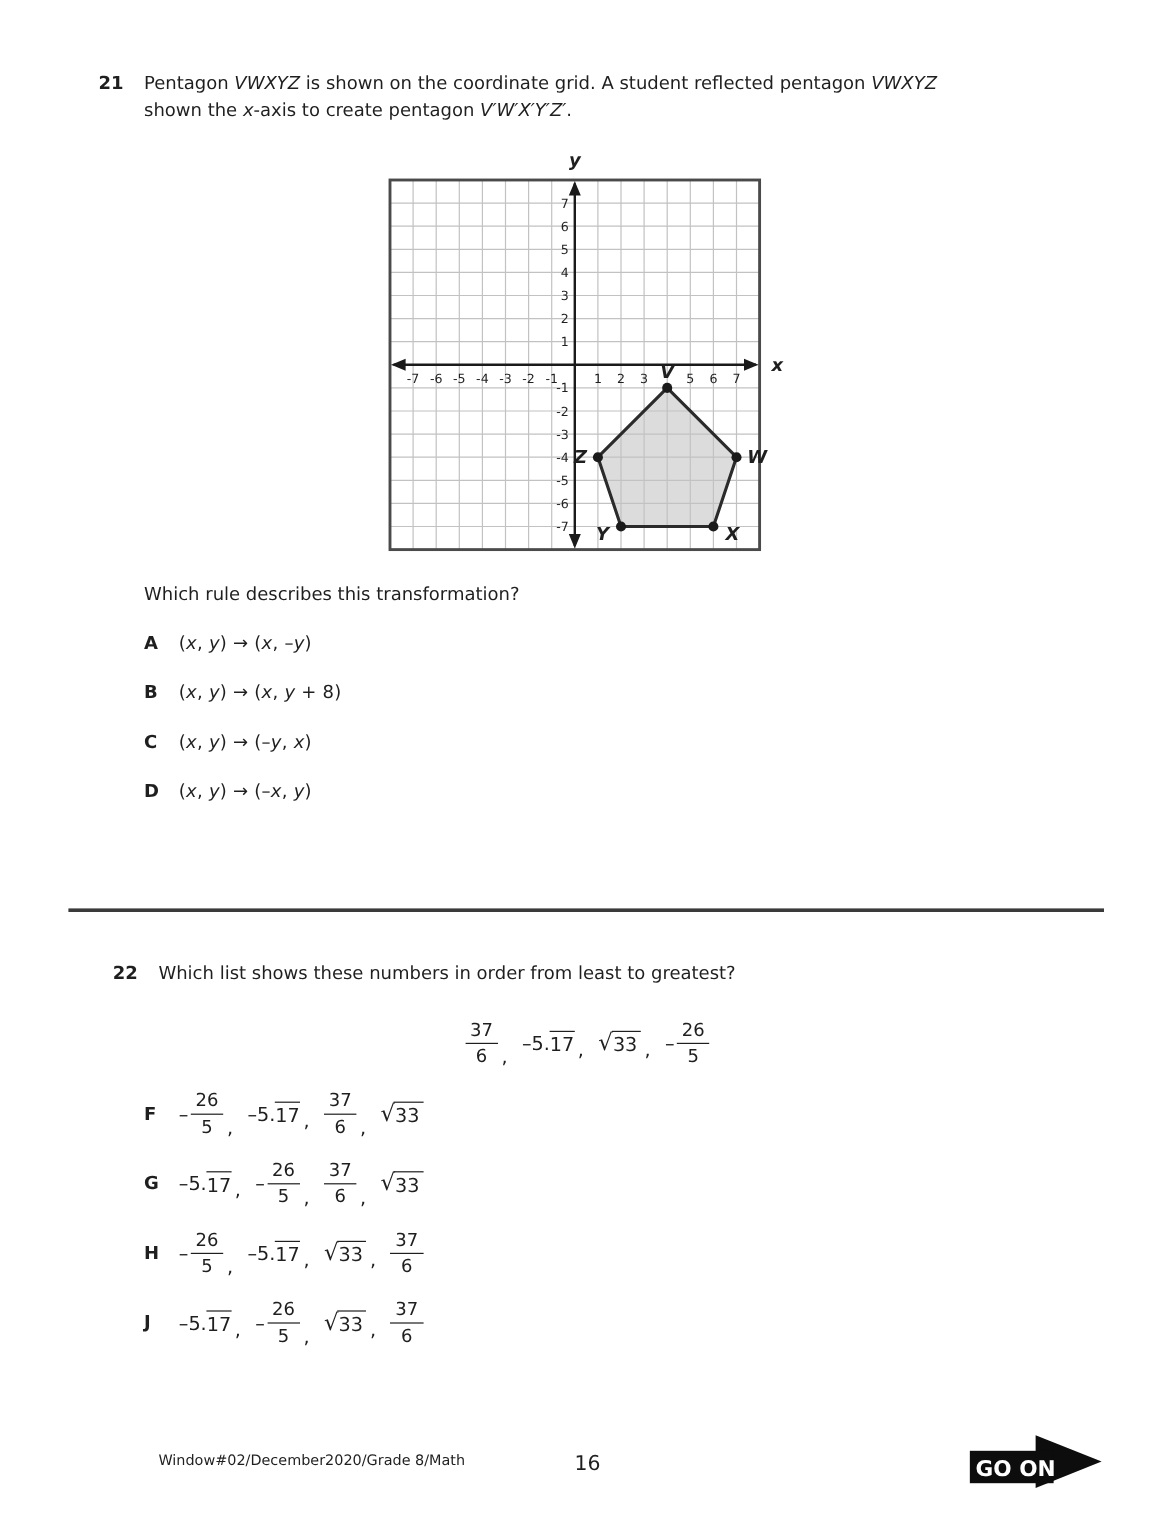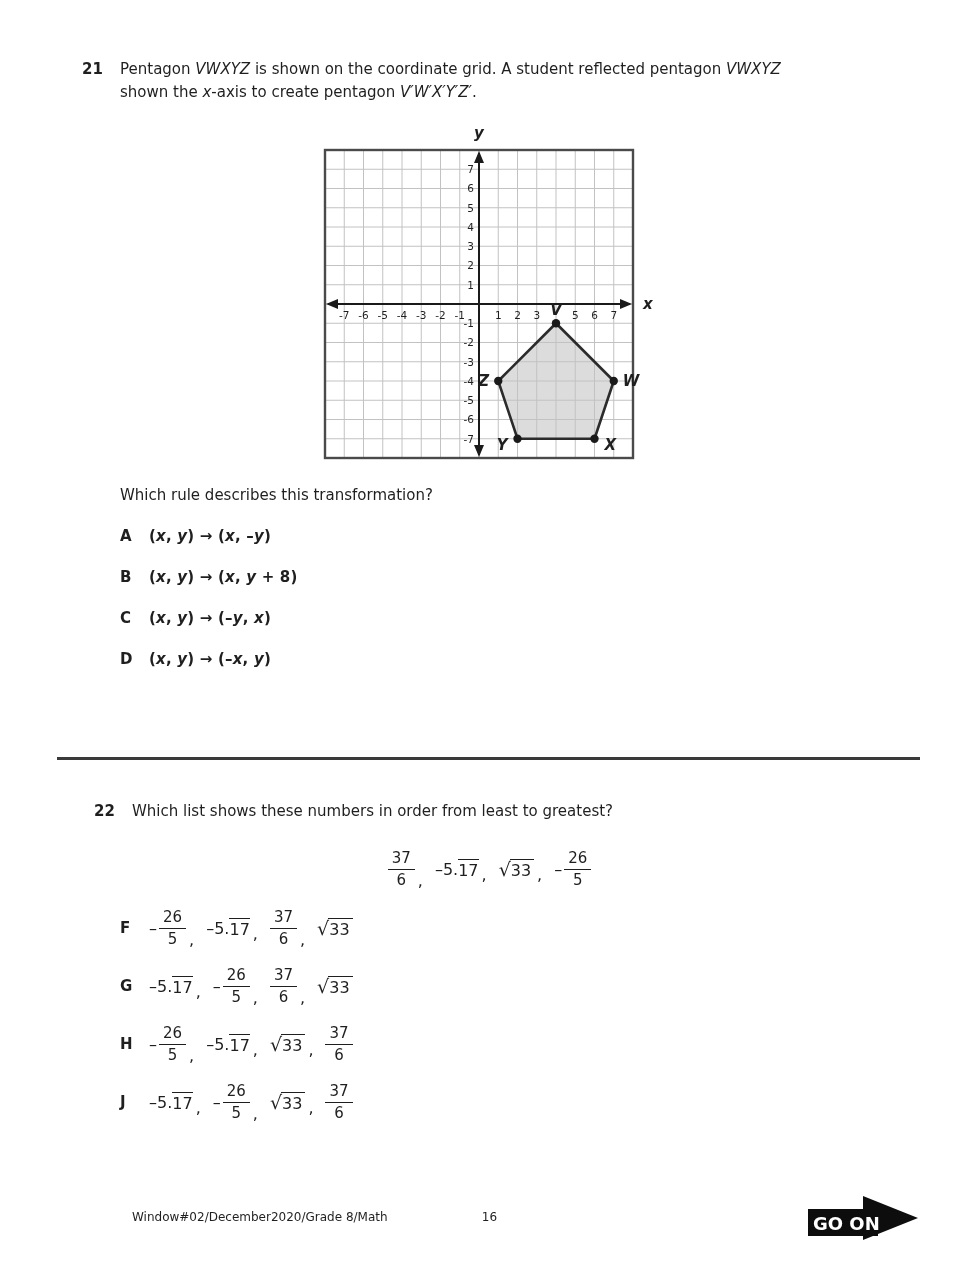--- a/index.html
+++ b/index.html
@@ -23,7 +23,7 @@
   #q21-choices { top:527px; left:120px; }
   .choice { display:flex; height:17px; margin-bottom:24px; font-size:15px; }
   .choice-label { width:29px; flex:none; font-weight:700; }
-  .choice-body { letter-spacing:.2px;font-weight:bold; }
+  .choice-body { letter-spacing:.2px; }
 
   #divider { top:757px; left:57px; width:863px; height:3px; background:#3a3a3a; }
 

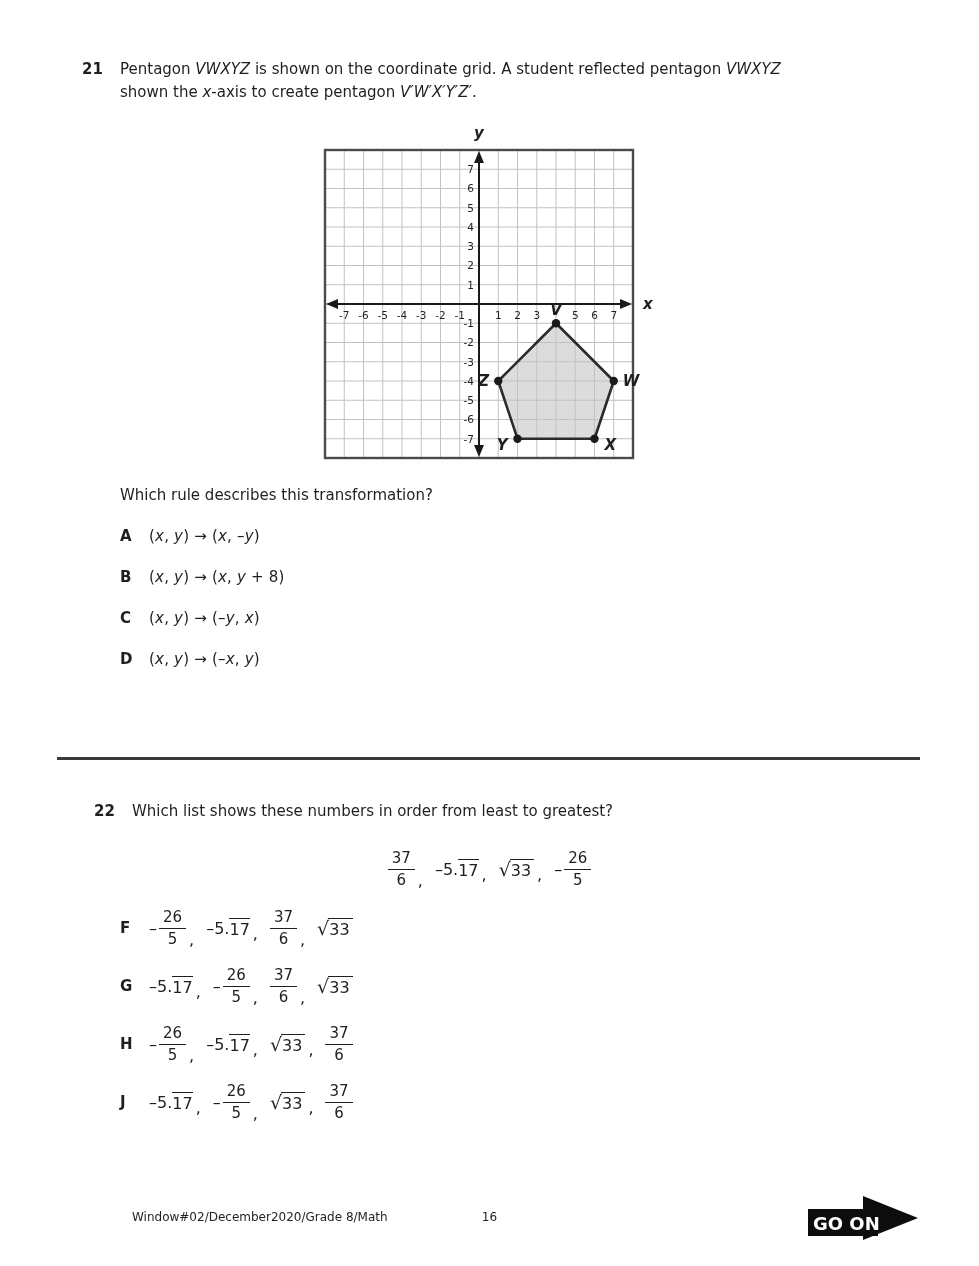--- a/index.html
+++ b/index.html
@@ -50,7 +50,7 @@
 
   
   #footer-left { top:1210px; left:132px; font-size:12px;text-align:center; }
-  #page-num { top:1210px; left:0; width:979px; text-align:center; font-size:12px; }
+  #page-num { top:1210px; left:0; width:979px; text-align:center; font-size:17px; }
   #go-on { top:1194px; left:808px; width:112px; height:48px; }
 </style>
 </head>

